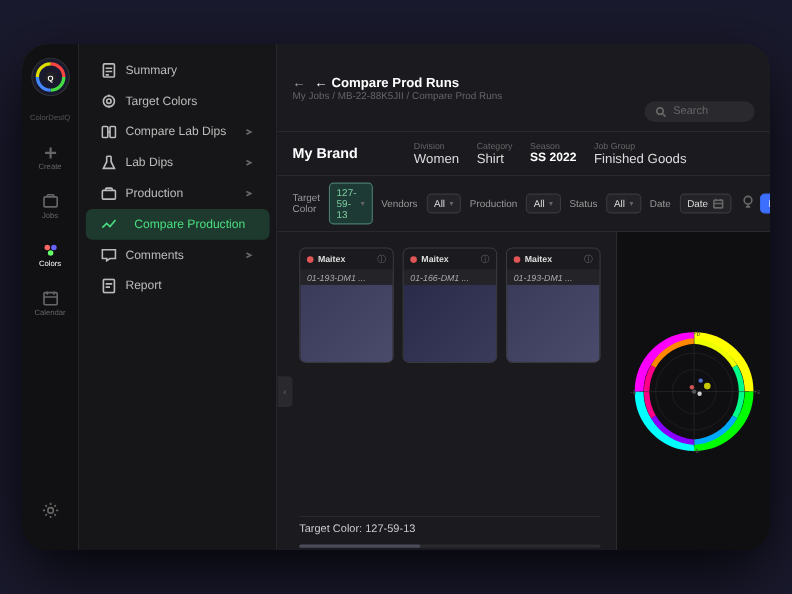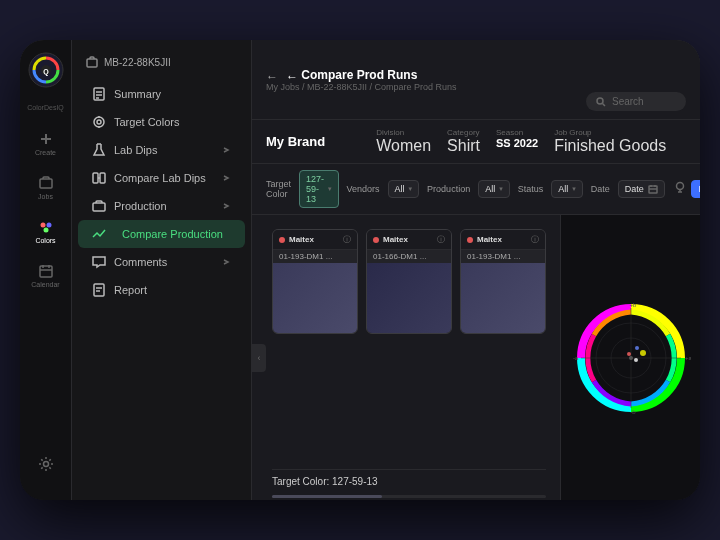--- a/index.html
+++ b/index.html
@@ -347,13 +347,6 @@
   </div>
 
   <div class="nav-sidebar">
-    <div class="nav-job-label">
-      <svg viewBox="0 0 12 12" fill="none" stroke="#888" stroke-width="1.5">
-        <rect x="1" y="3" width="10" height="8" rx="1"></rect>
-        <path d="M4 3V2a1 1 0 011-1h2a1 1 0 011 1v1"></path>
-      </svg>
-      <span>MB-22-88K5JII</span>
-    </div>
 
     <div class="nav-item">
       <svg viewBox="0 0 14 14" fill="none" stroke="currentColor" stroke-width="1.5" width="14" height="14">

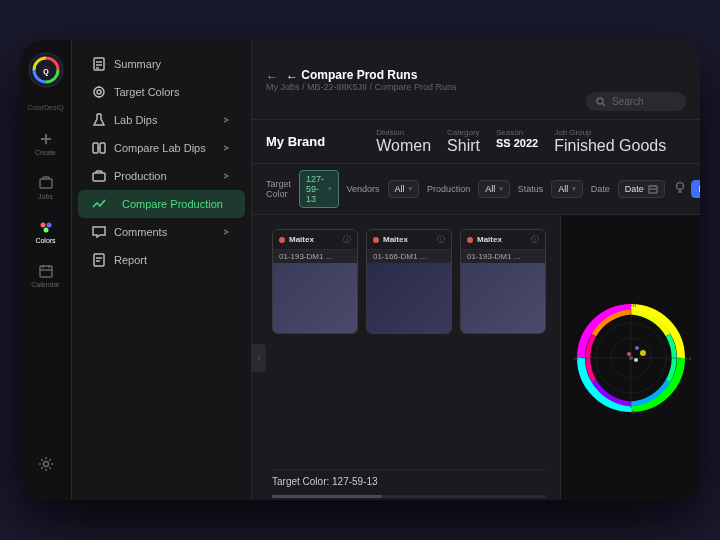--- a/index.html
+++ b/index.html
@@ -368,21 +368,21 @@
     </div>
     <div class="nav-item">
       <svg viewBox="0 0 14 14" fill="none" stroke="currentColor" stroke-width="1.5" width="14" height="14">
-        <path d="M5 1v5L2 12h10L9 6V1"></path>
-        <line x1="5" y1="1" x2="9" y2="1"></line>
-      </svg>
-      <span>Lab Dips</span>
-      <svg class="chevron" viewBox="0 0 10 10" fill="none" stroke="#666" stroke-width="1.5">
-        <polyline points="3,3 7,5 3,7"></polyline>
-      </svg>
-    </div>
-    <div class="nav-item">
-      <svg viewBox="0 0 14 14" fill="none" stroke="currentColor" stroke-width="1.5" width="14" height="14">
         <rect x="1" y="2" width="5" height="10" rx="1"></rect>
         <rect x="8" y="2" width="5" height="10" rx="1"></rect>
         <line x1="6" y1="7" x2="8" y2="7"></line>
       </svg>
       <span>Compare Lab Dips</span>
+      <svg class="chevron" viewBox="0 0 10 10" fill="none" stroke="#666" stroke-width="1.5">
+        <polyline points="3,3 7,5 3,7"></polyline>
+      </svg>
+    </div>
+    <div class="nav-item">
+      <svg viewBox="0 0 14 14" fill="none" stroke="currentColor" stroke-width="1.5" width="14" height="14">
+        <path d="M5 1v5L2 12h10L9 6V1"></path>
+        <line x1="5" y1="1" x2="9" y2="1"></line>
+      </svg>
+      <span>Lab Dips</span>
       <svg class="chevron" viewBox="0 0 10 10" fill="none" stroke="#666" stroke-width="1.5">
         <polyline points="3,3 7,5 3,7"></polyline>
       </svg>

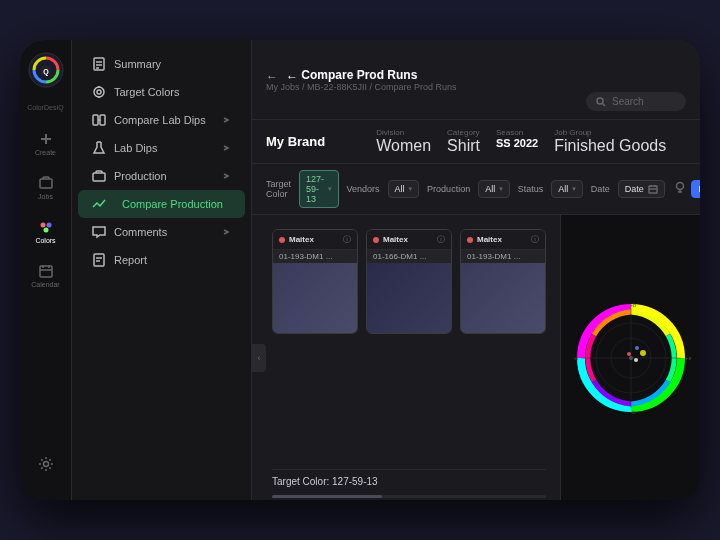--- a/index.html
+++ b/index.html
@@ -149,7 +149,7 @@
     }
     .meta-item { display: flex; flex-direction: column; }
     .meta-label { font-size: 8px; color: #666; }
-    .meta-value { font-size: 16px; color: #ddd; font-weight: 500; }
+    .meta-value { font-size: 12px; color: #ddd; font-weight: 500; }
     .meta-value.bold { font-size: 11px; font-weight: 700; color: #fff; }
     .filter-row {
       display: flex;

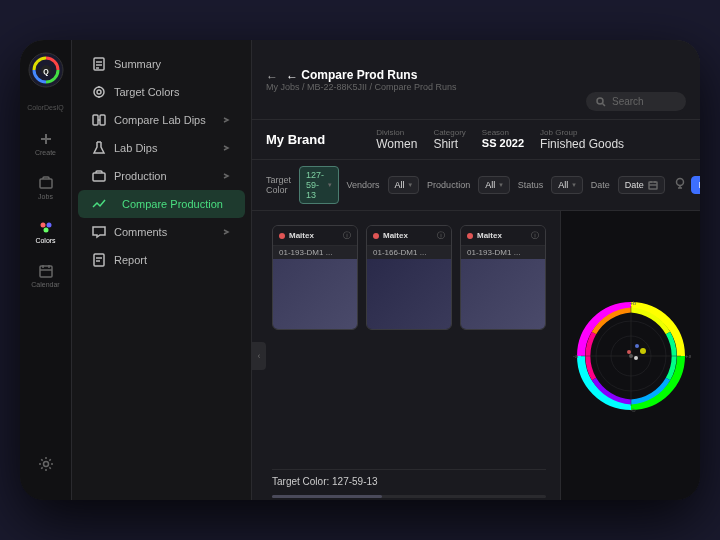--- a/index.html
+++ b/index.html
@@ -240,7 +240,7 @@
     .swatch-dot { width: 6px; height: 6px; border-radius: 50%; background: #e05555; }
     .swatch-title { font-size: 8px; color: #ddd; font-weight: 600; flex: 1; padding-left: 4px; }
     .swatch-info { color: #666; font-size: 8px; }
-    .swatch-id { font-size: 8px; color: #aaa; padding: 2px 6px; }
+    .swatch-id { font-size: 8px; color: #aaa; padding: 2px 6px; font-style: italic; }
     .swatch-color { height: 70px; }
     .swatch-1 { background: linear-gradient(135deg, #3a3a5a 0%, #4a4a6a 100%); }
     .swatch-2 { background: linear-gradient(135deg, #2a2a4a 0%, #3a3a5a 100%); }

